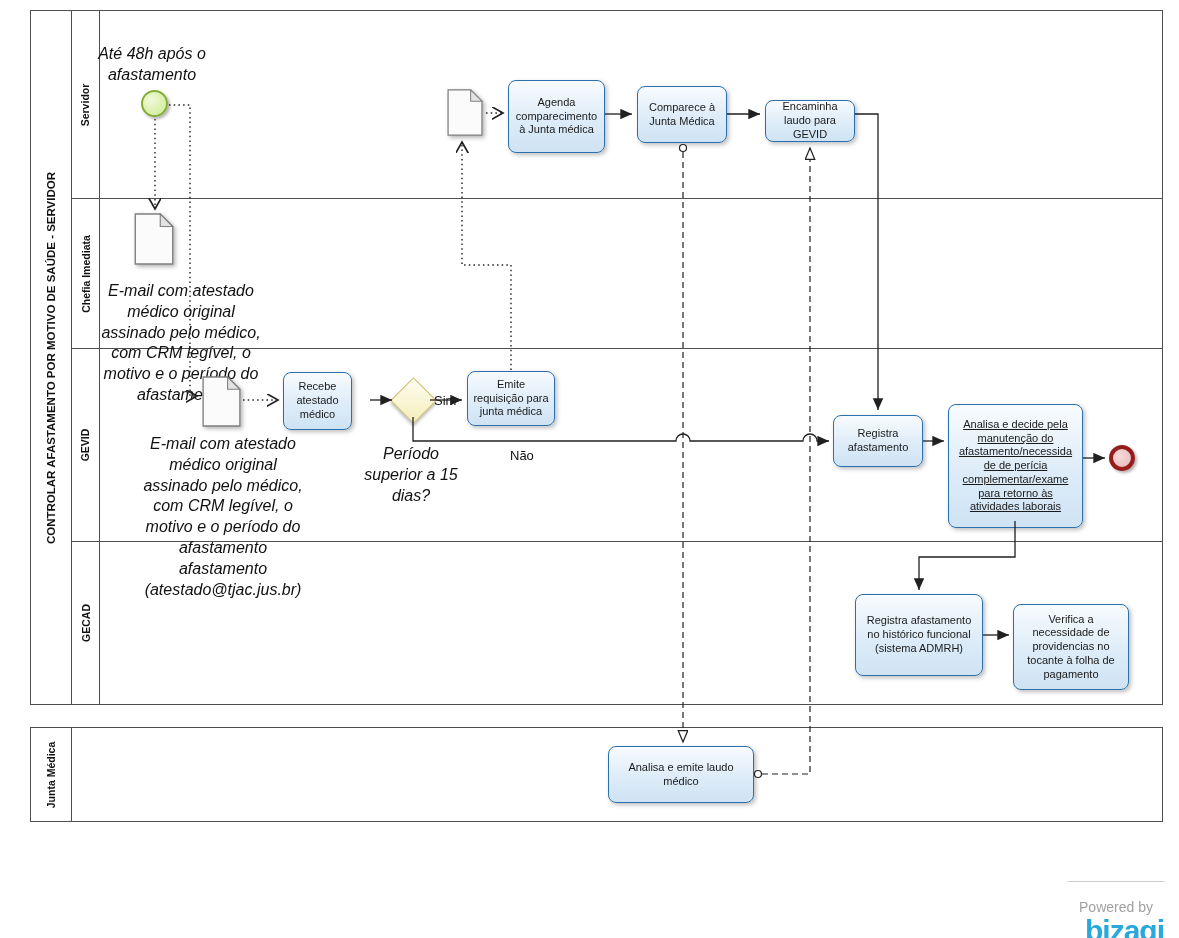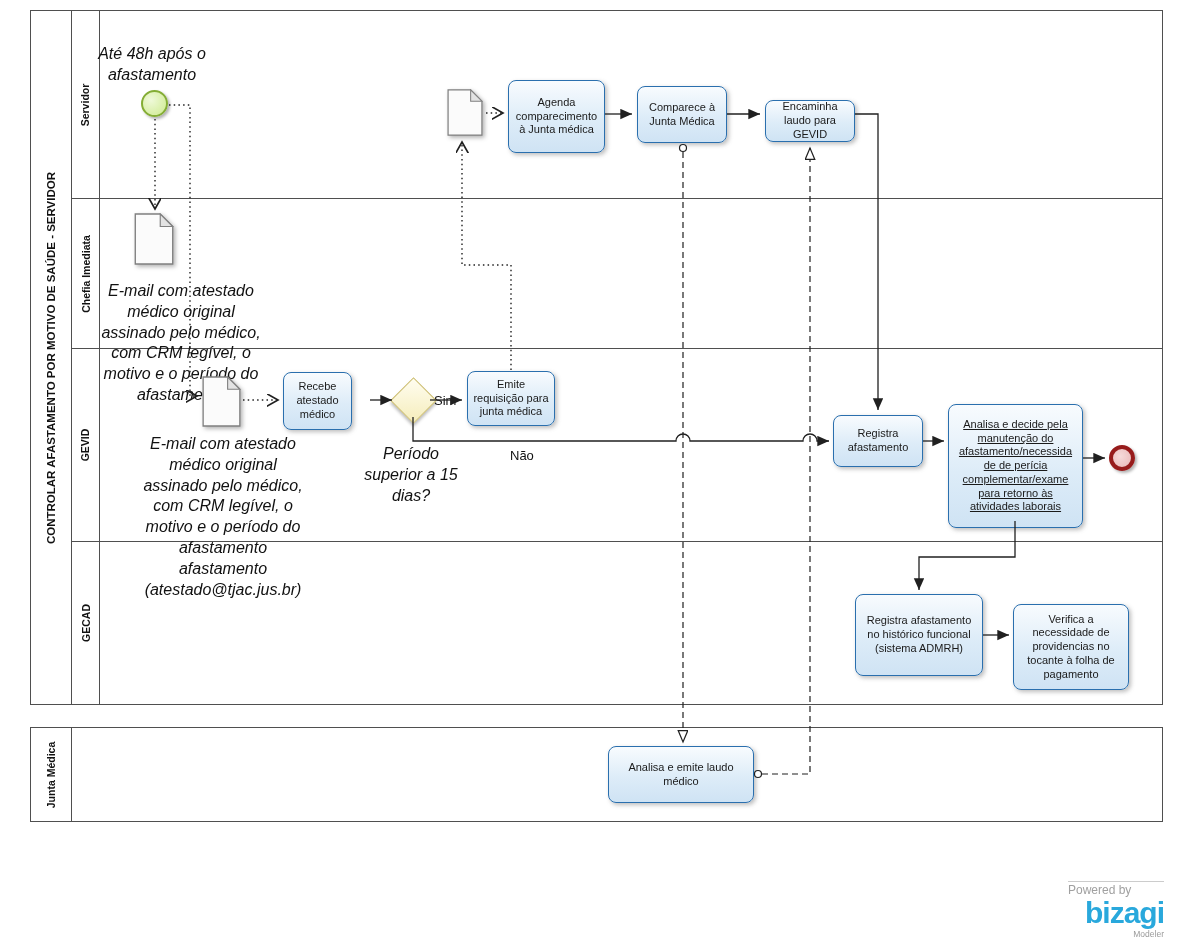--- a/index.html
+++ b/index.html
@@ -39,7 +39,7 @@
   .connectors{position:absolute;left:0;top:0;pointer-events:none;}
 
   .bizagi{position:absolute;}
-  .powered{font-size:12px;color:#a0a0a0;text-align:left;border-top:1px solid #cccccc;padding-top:1px;}
+  .powered{font-size:14px;color:#a0a0a0;text-align:center;border-top:1px solid #cccccc;padding-top:17px;}
   .brand{font-size:30px;color:#29a8dc;font-weight:bold;text-align:right;line-height:1.05;letter-spacing:-1px;}
   .product{font-size:8.5px;color:#9a9a9a;text-align:right;}
 </style>

